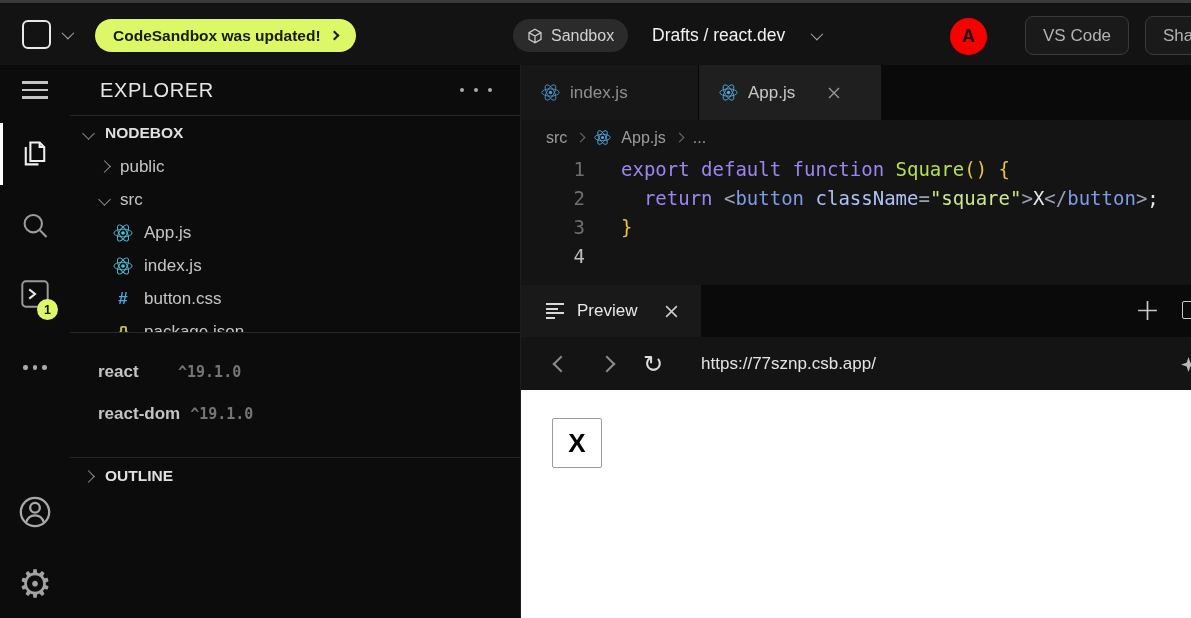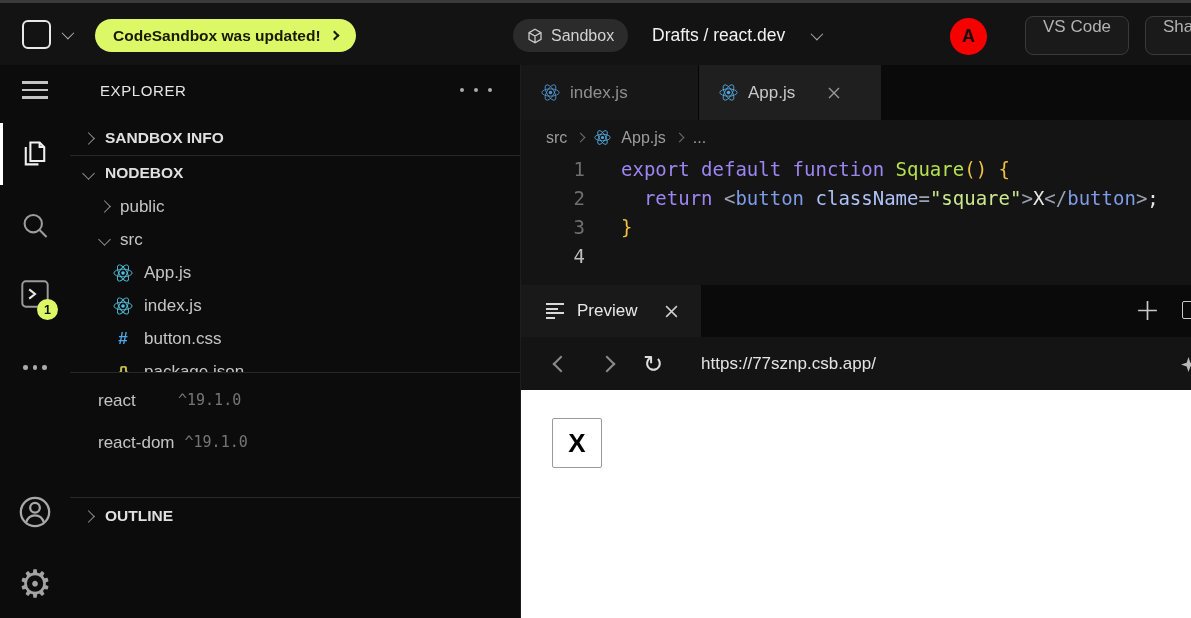--- a/index.html
+++ b/index.html
@@ -22,7 +22,7 @@
   .avatar { position:absolute; left:950px; top:15px; width:37px; height:37px; border-radius:50%; background:var(--avatar-red,#F60000);
     display:flex; align-items:center; justify-content:center; color:#111; font-size:18px; font-weight:800; }
   .tb-btn { position:absolute; top:13px; height:39px; border:1px solid #3A3A3A; border-radius:8px; background:#1A1A1A;
-    color:#B3B3B3; font-size:17px; display:flex; padding:0 17px; }
+    color:#B3B3B3; font-size:17px; display:flex; align-items:center; padding:0 17px; }
   .tb-btn.vscode { left:1025px; }
   .tb-btn.share { left:1145px; width:90px; }
 

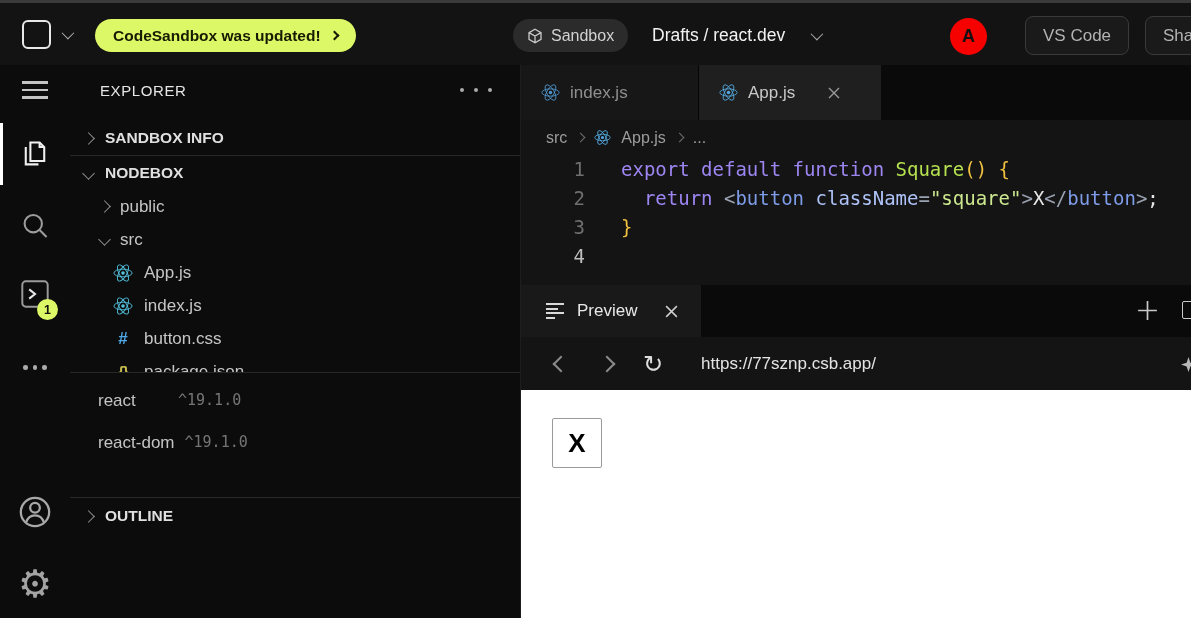--- a/index.html
+++ b/index.html
@@ -46,7 +46,7 @@
   
   .sidebar { position:relative; width:451px; height:553px; background:#0C0C0C; flex:none; border-right:1px solid #1E1E1E; color:#C9C9C9; }
   .sb-header { height:50px; display:flex; align-items:center; justify-content:space-between; padding:0 28px 0 30px; }
-  .sb-header .title { font-size:15px; letter-spacing:.6px; color:#E6E6E6;text-align:center; }
+  .sb-header .title { font-size:20px; letter-spacing:.6px; color:#E6E6E6;text-align:center; }
   .sb-row { height:34px; display:flex; align-items:center; gap:12px; padding-left:14px; cursor:pointer; }
   .sb-row .sec-label { font-size:15.5px; font-weight:600; color:#E0E0E0; }
   .divider { height:1px; background:#272727; }

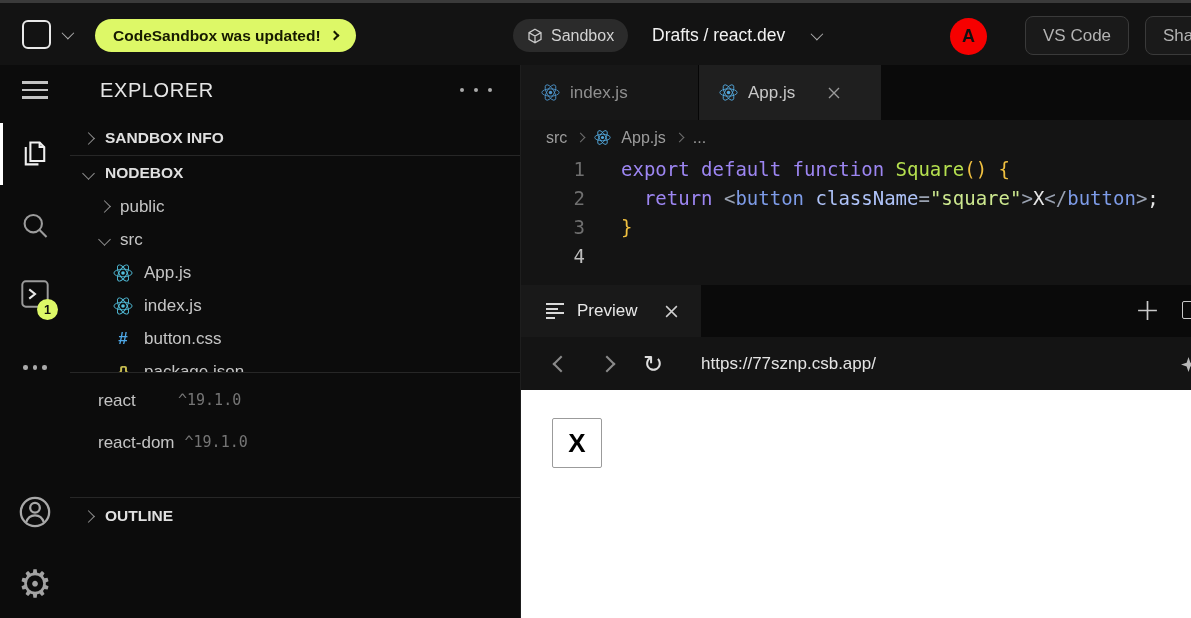--- a/index.html
+++ b/index.html
@@ -201,10 +201,6 @@
           <div style="width:4px;height:4px;border-radius:50%;background:#ABABAB;"></div>
         </div>
       </div>
-      <div class="sb-row" style="margin-top:6px;">
-        <span class="tree-chev chev right" style="transform:rotate(-45deg);"></span>
-        <span class="sec-label">SANDBOX INFO</span>
-      </div>
       <div class="divider"></div>
       <div class="sb-row">
         <span class="tree-chev" style="transform:rotate(45deg);"></span>

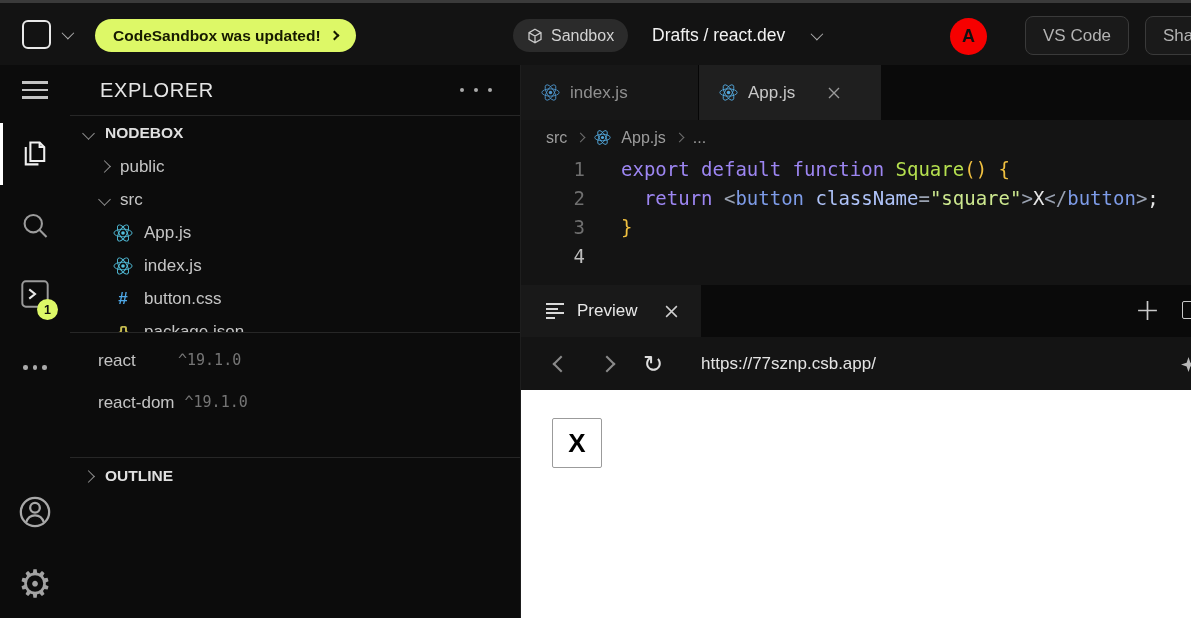--- a/index.html
+++ b/index.html
@@ -61,7 +61,7 @@
   .search-box { margin:22px 26px 0 28px; height:45px; background:#000; border-radius:6px; display:flex; align-items:center; gap:13px; padding:0 16px; }
   .search-box input { flex:1; background:transparent; border:none; outline:none; color:#CFCFCF; font-size:18px; font-family:"Liberation Sans",sans-serif; }
   .search-box input::placeholder { color:#8B8B8B; }
-  .dep-row { height:42px; display:flex; padding-left:28px; cursor:pointer; }
+  .dep-row { height:42px; display:flex; align-items:center; padding-left:28px; cursor:pointer;font-weight:bold; }
   .dep-name { font-size:17px; color:#C4C4C4; min-width:70px; margin-right:10px; }
   .dep-row:first-of-type .dep-name { min-width:62px; margin-right:28px; }
   .dep-ver { font-family:"DejaVu Sans Mono",monospace; font-size:15px; color:#757575; }

